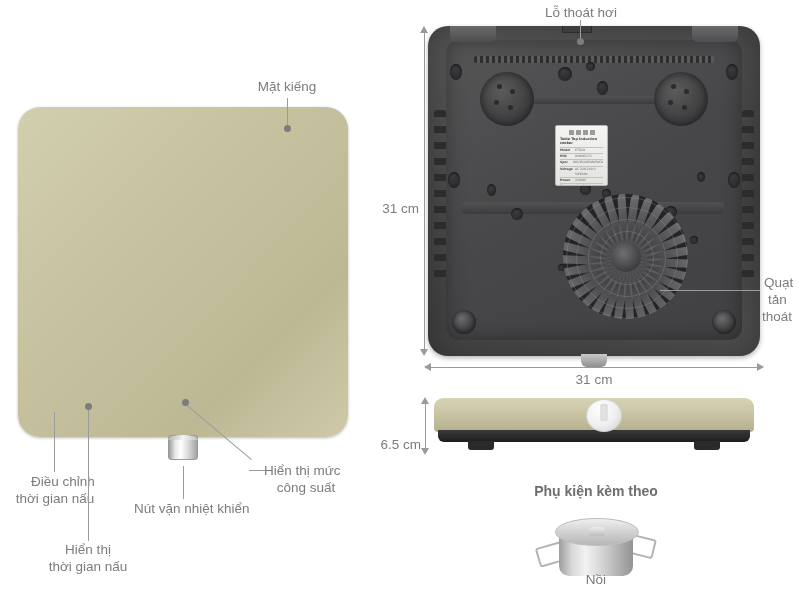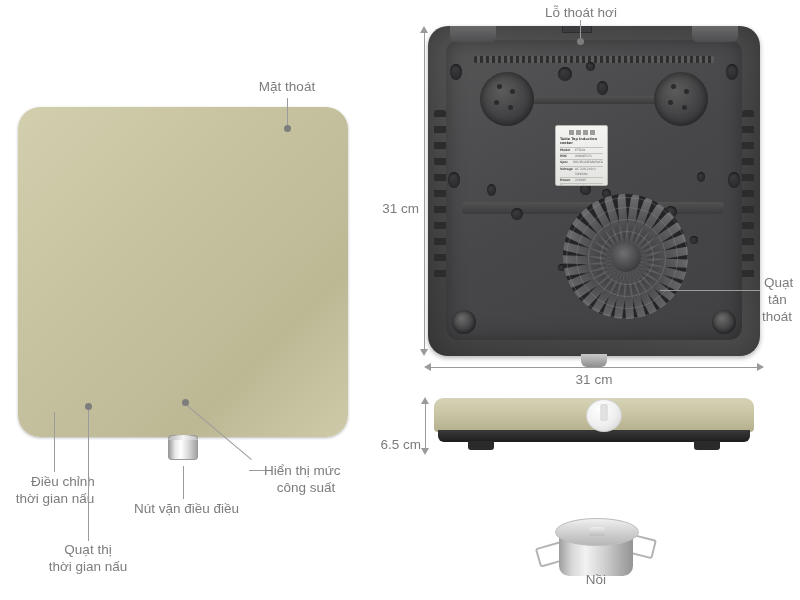--- a/index.html
+++ b/index.html
@@ -525,7 +525,7 @@
 
   <div class="dot" style="left:284px; top:125px;"></div>
   <div class="line vline" style="left:287px; top:98px; height:28px;"></div>
-  <div class="lbl center" style="left:237px; top:78px; width:100px;">Mặt thoát</div>
+  <div class="lbl center" style="left:237px; top:78px; width:100px;">Mặt kiếng</div>
 
   <div class="line vline" style="left:54px; top:412px; height:60px;"></div>
   <div class="lbl center" style="left:10px; top:473px; width:106px;">Điều chỉnh</div>

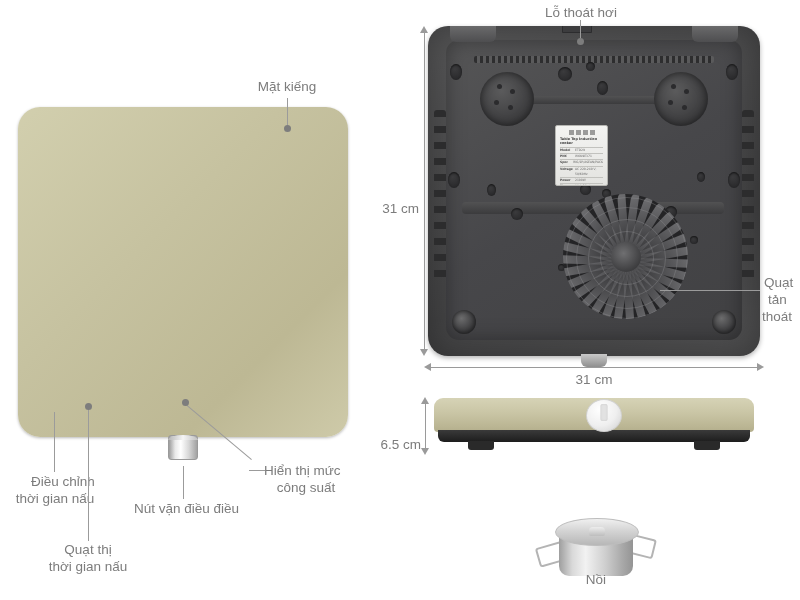--- a/index.html
+++ b/index.html
@@ -697,6 +697,7 @@
   <div class="arrow-down" style="left:421px; top:448px;"></div>
   <div class="lbl right" style="left:366px; top:436px; width:55px;">6.5 cm</div>
 
+  <div class="lbl bold center" style="left:496px; top:483px; width:200px; font-size:14px;">Phụ kiện kèm theo</div>
 
   <div id="accessory-pot">
     <div class="pot-handle" style="left:0px; top:40px; transform: rotate(-16deg);"></div>

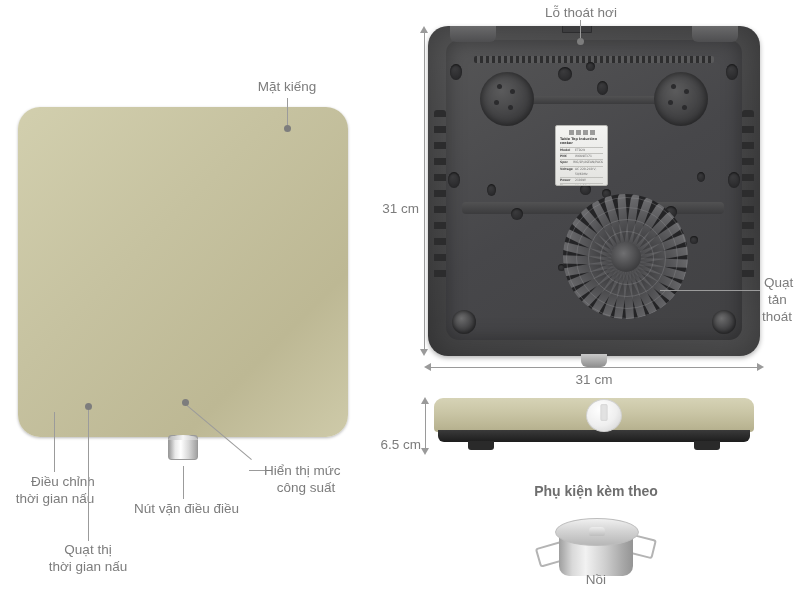--- a/index.html
+++ b/index.html
@@ -537,7 +537,7 @@
   <div class="lbl center" style="left:35px; top:558px; width:106px;">thời gian nấu</div>
 
   <div class="line vline" style="left:183px; top:466px; height:33px;"></div>
-  <div class="lbl" style="left:134px; top:500px;">Nút vặn điều điều</div>
+  <div class="lbl" style="left:134px; top:500px;">Nút vặn nhiệt khiển</div>
 
   <div class="dot" style="left:182px; top:399px;"></div>
   <div class="diag" style="left:186px; top:404px; width:86px; transform: rotate(40deg);"></div>

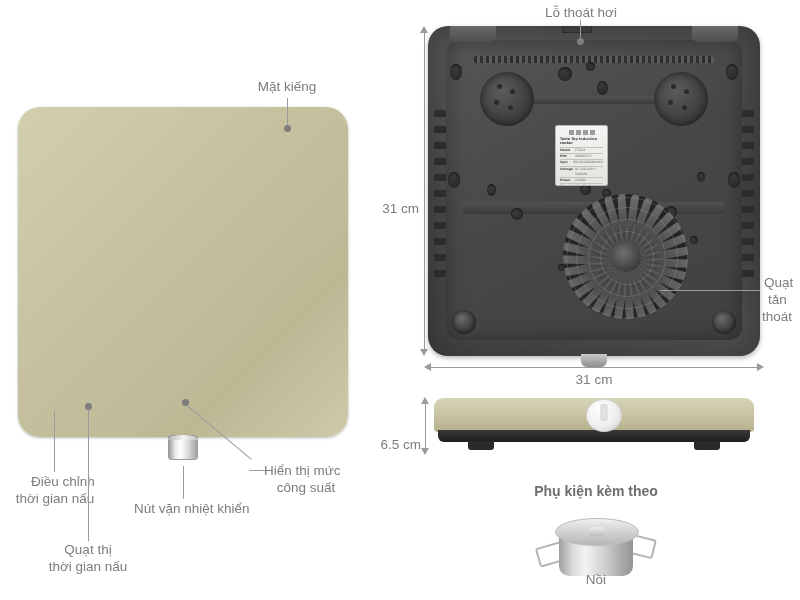--- a/index.html
+++ b/index.html
@@ -533,7 +533,7 @@
 
   <div class="dot" style="left:85px; top:403px;"></div>
   <div class="line vline" style="left:88px; top:409px; height:132px;"></div>
-  <div class="lbl center" style="left:35px; top:541px; width:106px;">Quạt thị</div>
+  <div class="lbl center" style="left:35px; top:541px; width:106px;">Hiển thị</div>
   <div class="lbl center" style="left:35px; top:558px; width:106px;">thời gian nấu</div>
 
   <div class="line vline" style="left:183px; top:466px; height:33px;"></div>

